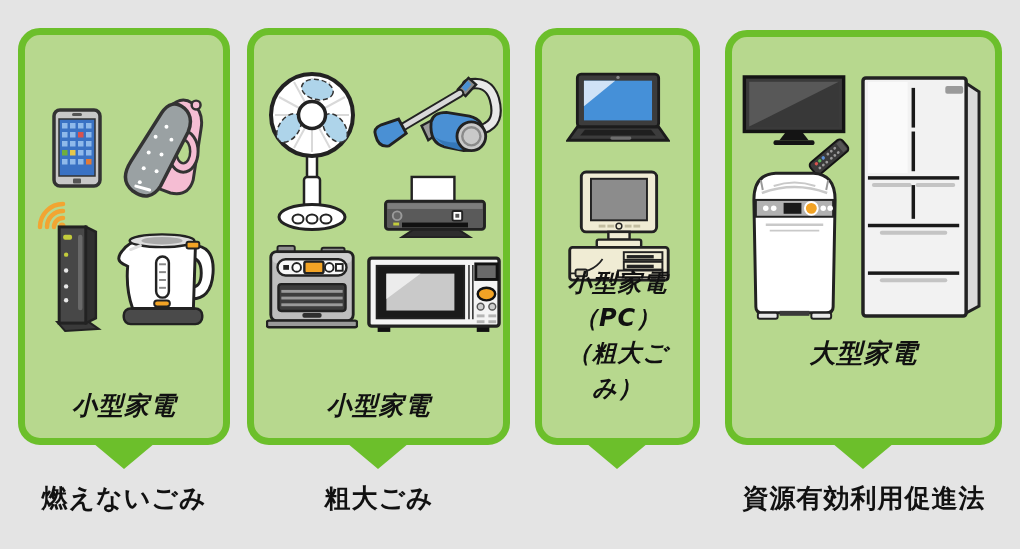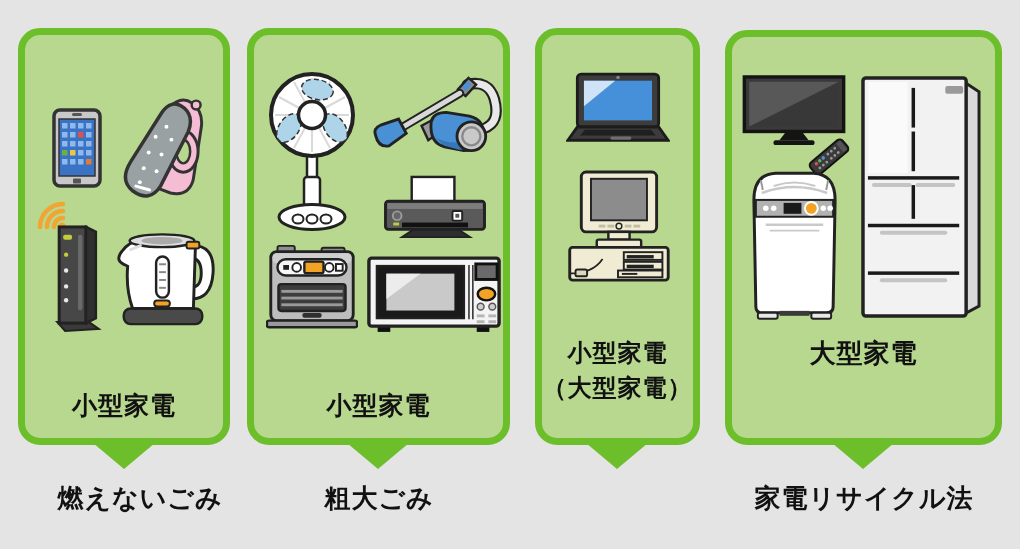--- a/index.html
+++ b/index.html
@@ -17,6 +17,7 @@
     background:#b7d88e;
     border:7px solid #6cbf2b;
     border-radius:22px;
+    font-style:italic;
   }
   .card-1{left:18px;top:28px;width:212px;height:417px;}
   .card-2{left:247px;top:28px;width:263px;height:417px;}

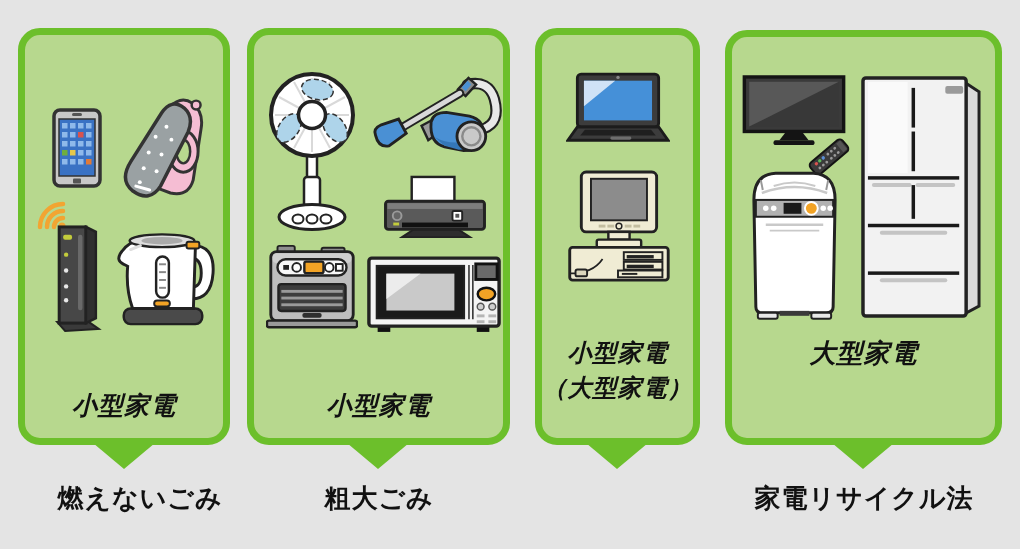--- a/index.html
+++ b/index.html
@@ -320,6 +320,7 @@
 
     <div class="caption caption-3">
       <div>小型家電</div>
+      <div>（PC）</div>
       <div>（大型家電）</div>
     </div>
   </div>

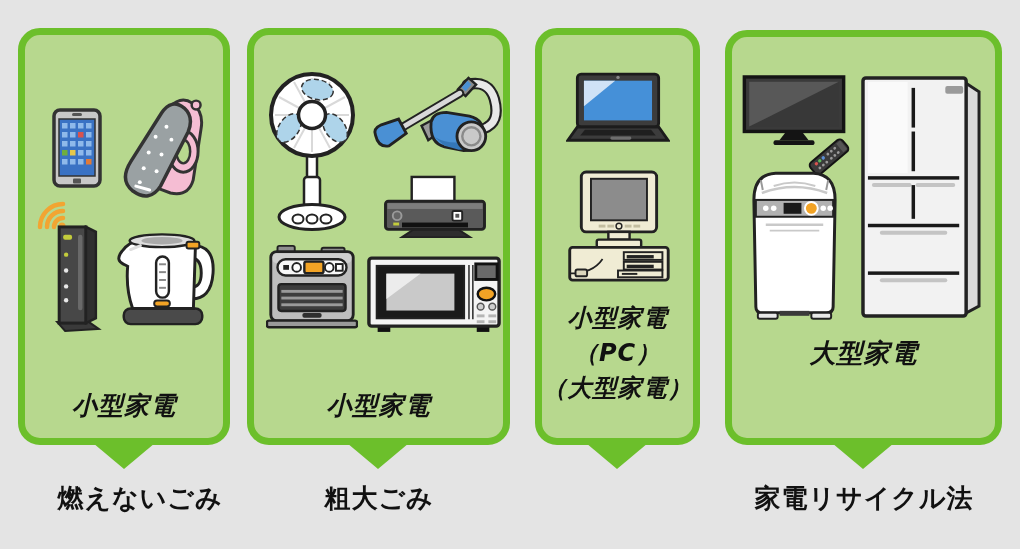--- a/index.html
+++ b/index.html
@@ -321,7 +321,7 @@
     <div class="caption caption-3">
       <div>小型家電</div>
       <div>（PC）</div>
-      <div>（大型家電）</div>
+      <div>（粗大ごみ）</div>
     </div>
   </div>
 

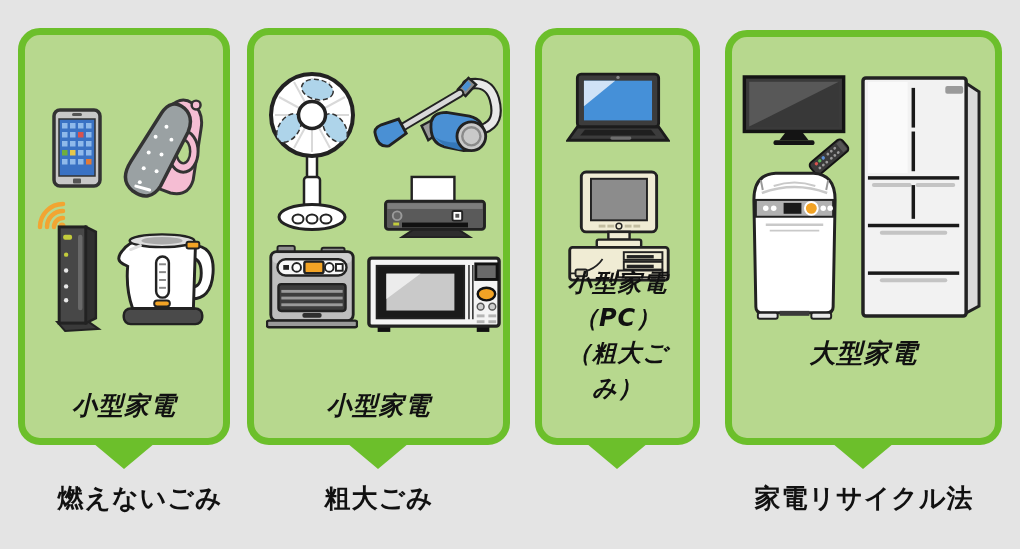--- a/index.html
+++ b/index.html
@@ -75,7 +75,7 @@
     font-size:26px;font-weight:bold;color:#111;
     white-space:nowrap;letter-spacing:1px;
   }
-  .disposal-1{left:140px;}
+  .disposal-1{left:124px;}
   .disposal-2{left:379px;text-align:right;}
   .disposal-3{left:618px;}
   .disposal-4{left:864px;}

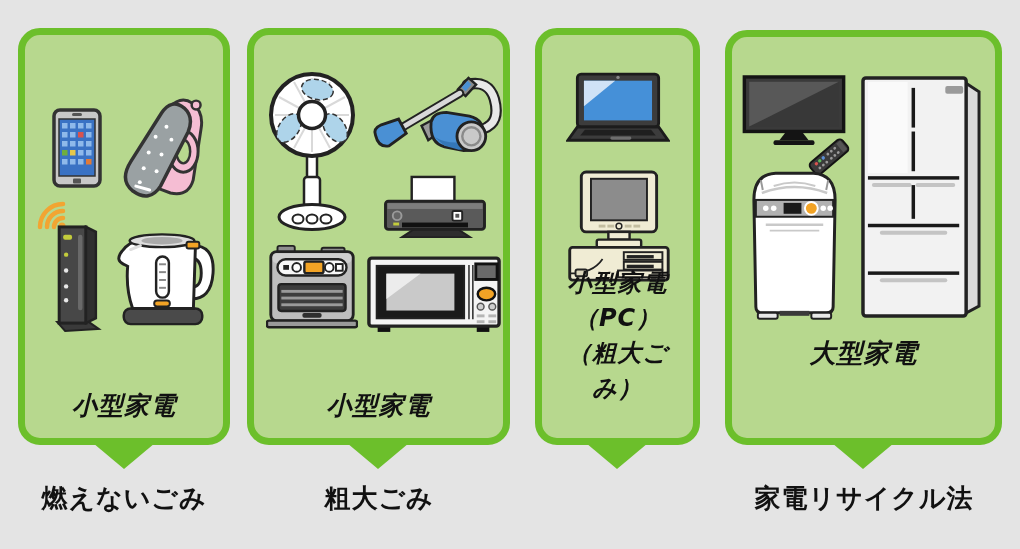--- a/index.html
+++ b/index.html
@@ -405,7 +405,7 @@
 
   <div class="disposal disposal-1">燃えないごみ</div>
   <div class="disposal disposal-2">粗大ごみ</div>
-  <div class="disposal disposal-4">家電リサイクル法</div>
+  <div class="disposal disposal-4">資源有効利用促進法</div>
 
 </div>
 

